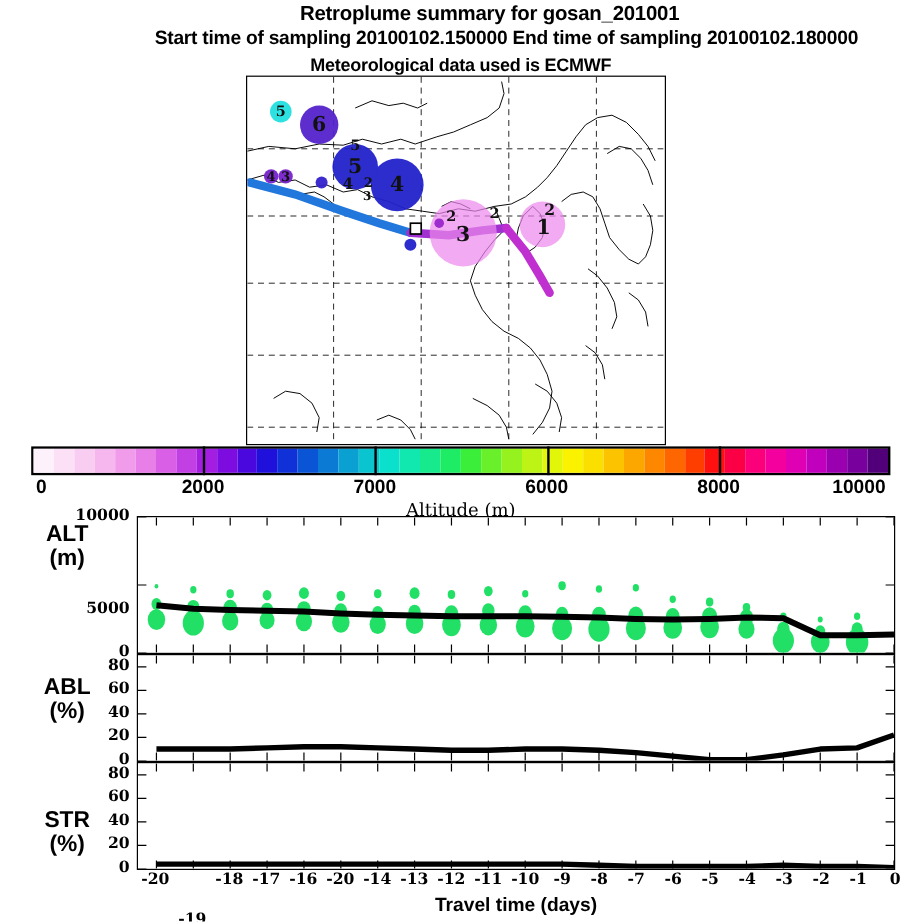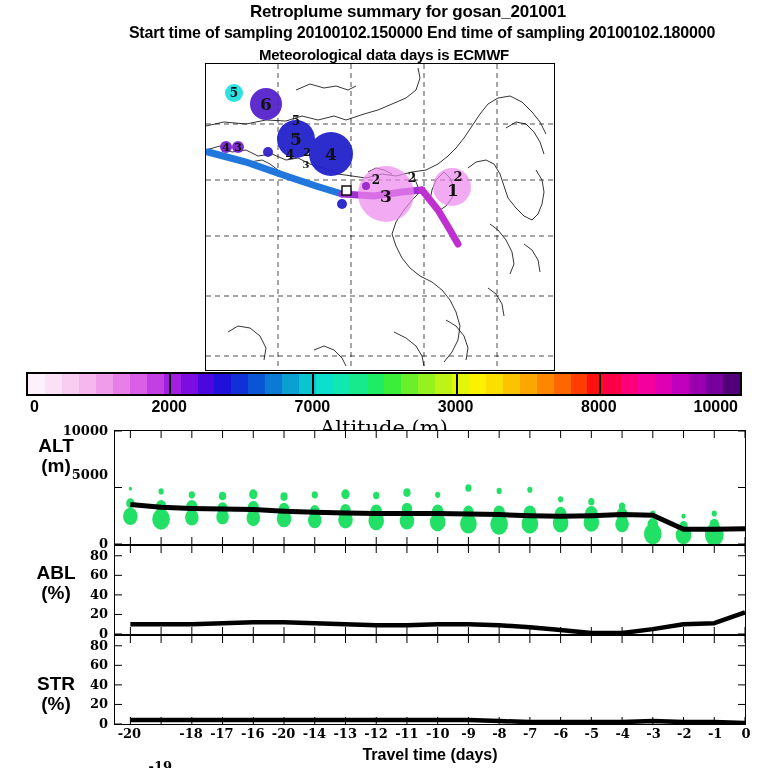--- a/index.html
+++ b/index.html
@@ -36,7 +36,7 @@
 
 <div class="hdr" id="title">Retroplume summary for gosan_201001</div>
 <div class="hdr" id="subtitle">Start time of sampling 20100102.150000    End time of sampling 20100102.180000</div>
-<div class="hdr" id="metline">Meteorological data days is ECMWF</div>
+<div class="hdr" id="metline">Meteorological data used is ECMWF</div>
 
 <div id="map-panel">
   <svg id="map-svg" width="347" height="305" viewBox="0 0 347 305">

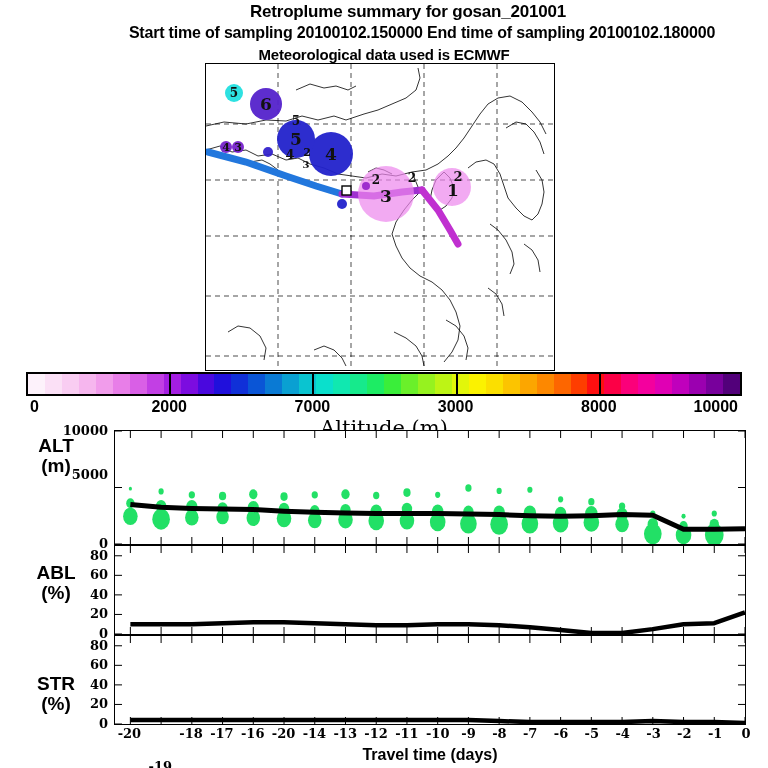--- a/index.html
+++ b/index.html
@@ -167,7 +167,7 @@
     <div class="cb-sep" style="left: 143.2px;"></div>
     <div class="cb-tick" style="left: 286.4px;">7000</div>
     <div class="cb-sep" style="left: 286.4px;"></div>
-    <div class="cb-tick" style="left: 429.6px;">3000</div>
+    <div class="cb-tick" style="left: 429.6px;">6000</div>
     <div class="cb-sep" style="left: 429.6px;"></div>
     <div class="cb-tick" style="left: 572.8px;">8000</div>
     <div class="cb-sep" style="left: 572.8px;"></div>

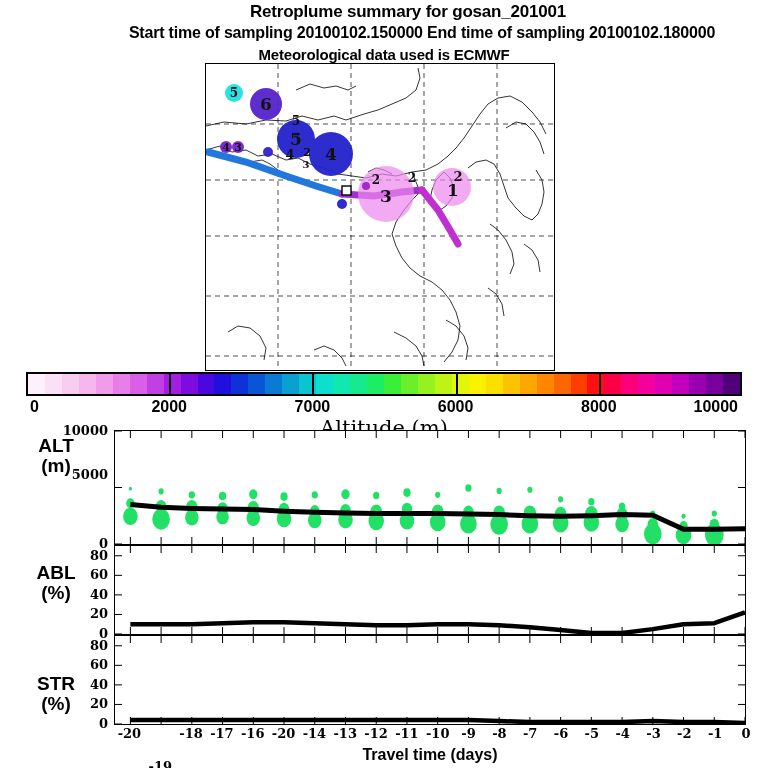--- a/index.html
+++ b/index.html
@@ -19,7 +19,7 @@
   .cb-sep{position:absolute;top:0;width:2px;height:24px;background:#000;}
   .cb-tick{position:absolute;top:26px;font-size:16px;font-weight:bold;transform:translateX(-50%);}
   #cbar-label{position:absolute;left:0;top:44px;width:716px;text-align:center;
-              font-size:21px;font-family:"DejaVu Serif",serif;}
+              font-size:15px;font-family:"DejaVu Serif",serif;}
   .ylab{position:absolute;font-size:19px;font-weight:bold;text-align:center;line-height:1.05;left:8px;width:96px;}
   .panel{position:absolute;left:114px;width:632px;border:1.2px solid #000;
          box-sizing:border-box;background:#fff;overflow:hidden;}

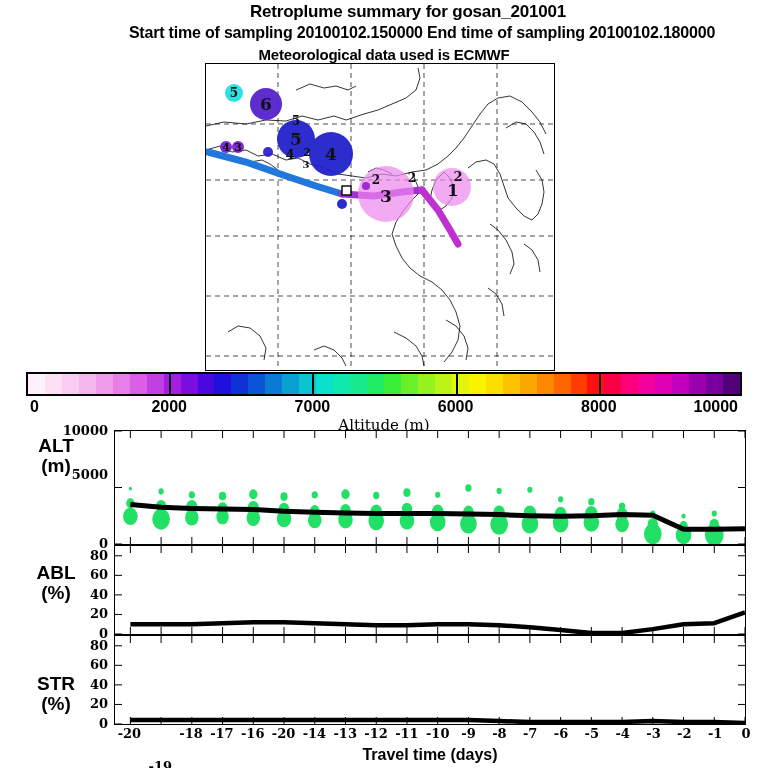--- a/index.html
+++ b/index.html
@@ -417,7 +417,7 @@
 
 <div id="ticks-layer">
     <div class="ytick" style="top: 543px;">0</div>
-    <div class="ytick" style="top: 474px;">5000</div>
+    <div class="ytick" style="top: 507px;">5000</div>
     <div class="ytick" style="top: 430px;">10000</div>
     <div class="ytick" style="top: 633px;">0</div>
     <div class="ytick" style="top: 613.444px;">20</div>

